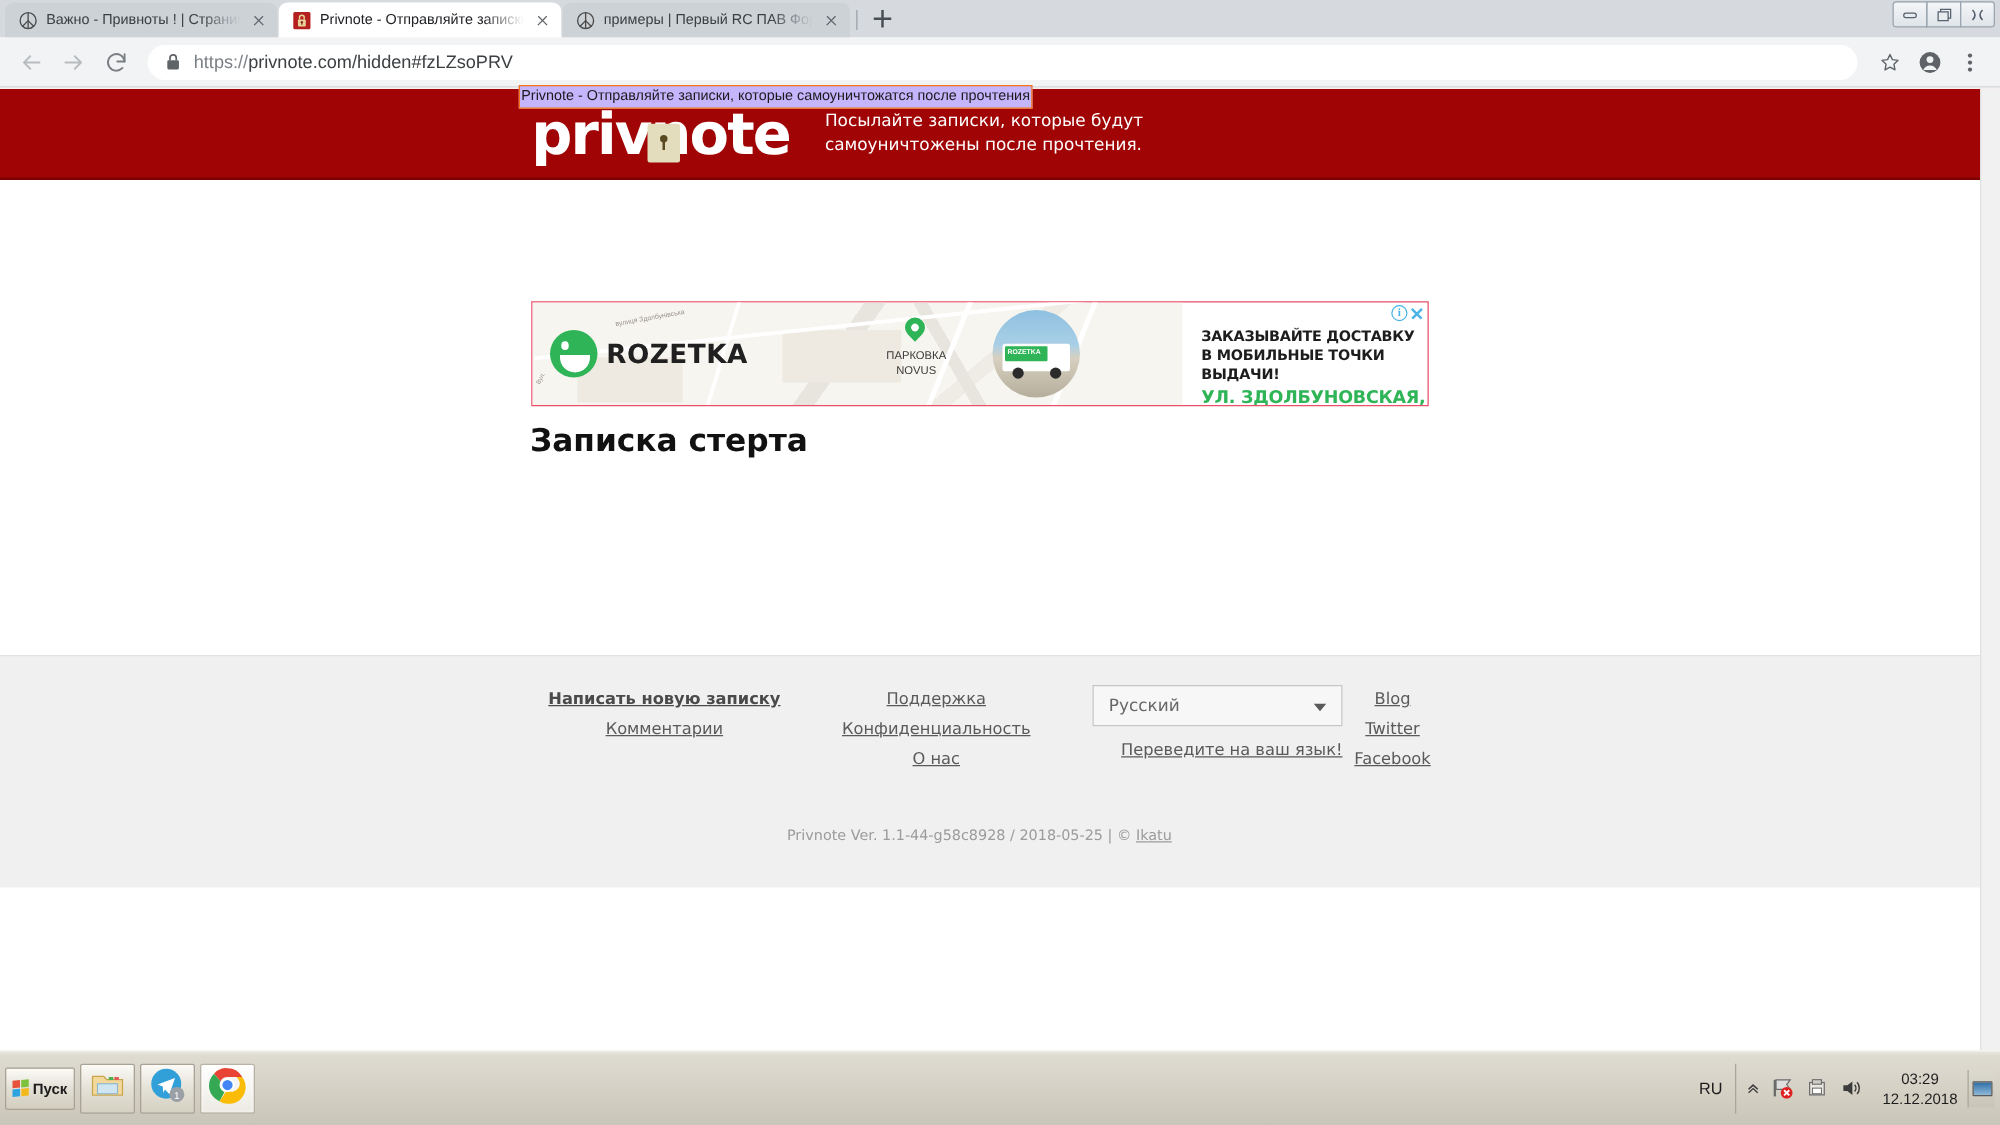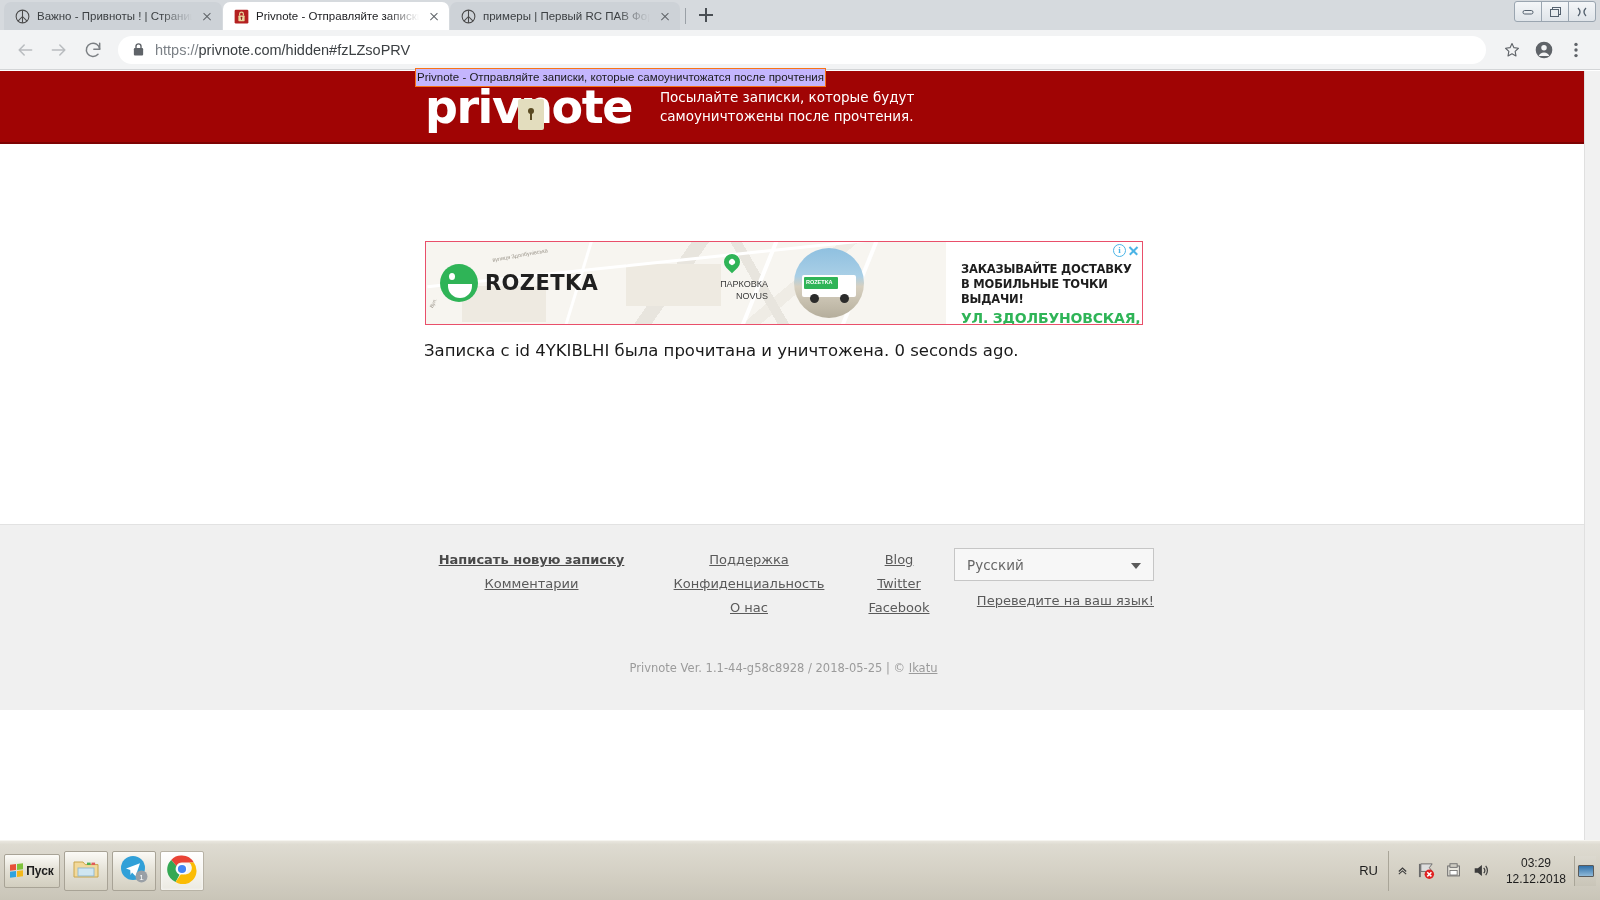--- a/index.html
+++ b/index.html
@@ -354,7 +354,7 @@
     position: absolute;
     left: 272px; top: 36px;
     width: 70px;
-    text-align: right;
+    text-align: center;
     font-size: 9px;
     line-height: 12px;
     color: #3a3a3a;

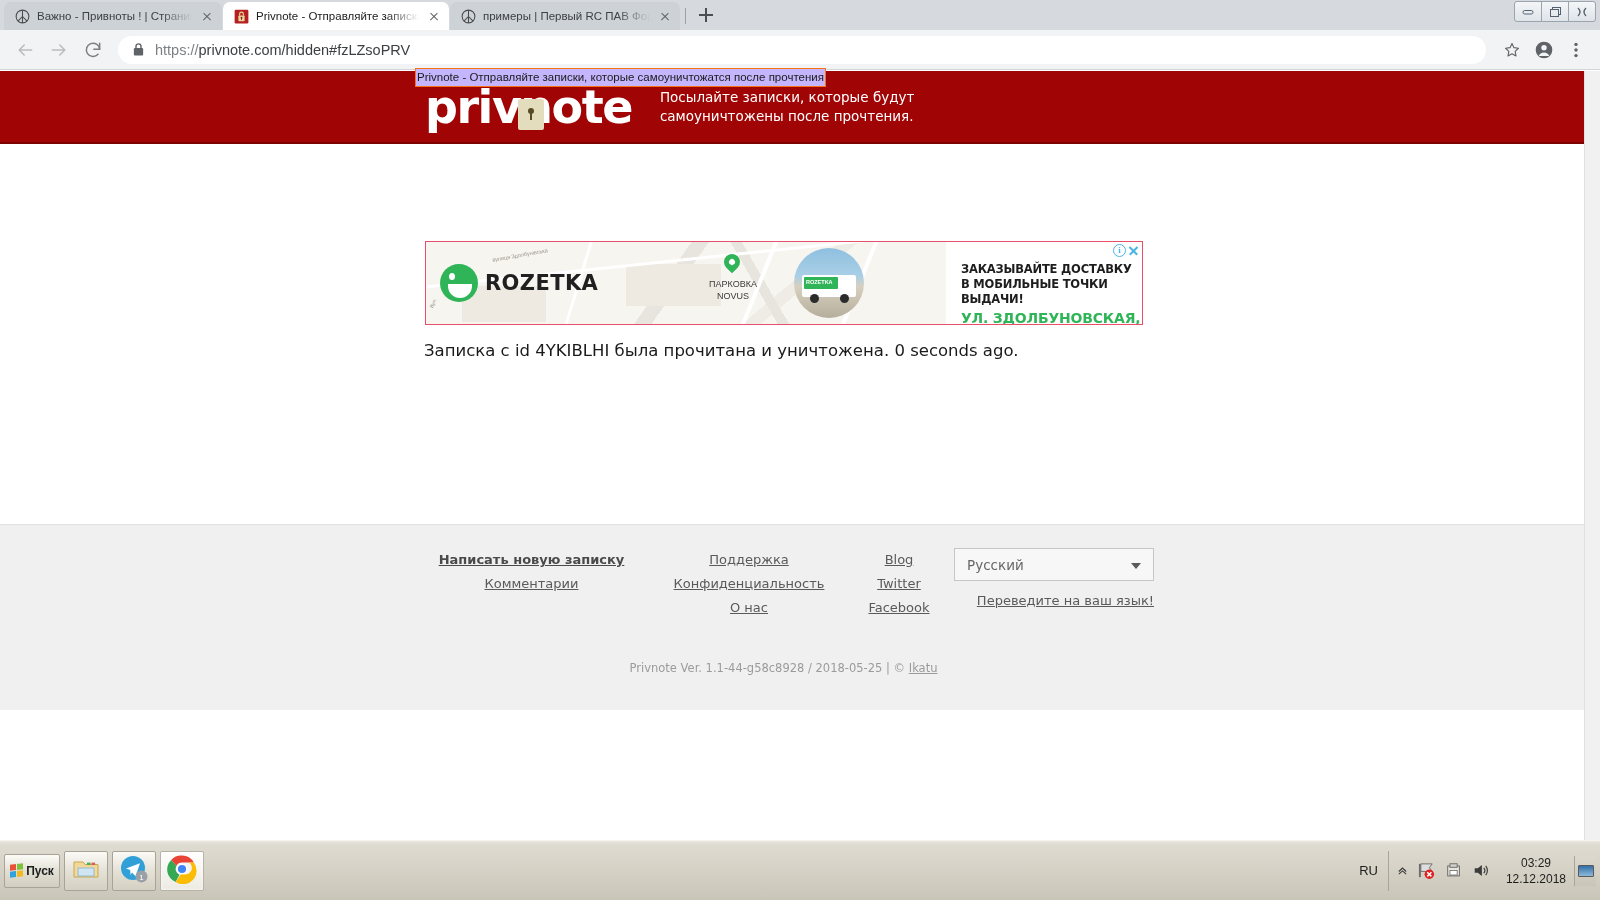--- a/index.html
+++ b/index.html
@@ -816,6 +816,7 @@
       </div>
 
       <div id="message-block">
+        <h1 id="note-title">Записка стерта</h1>
         <p class="note-para">Записка с id 4YKIBLHI была прочитана и уничтожена. 0 seconds ago.</p>
       </div>
     </div>

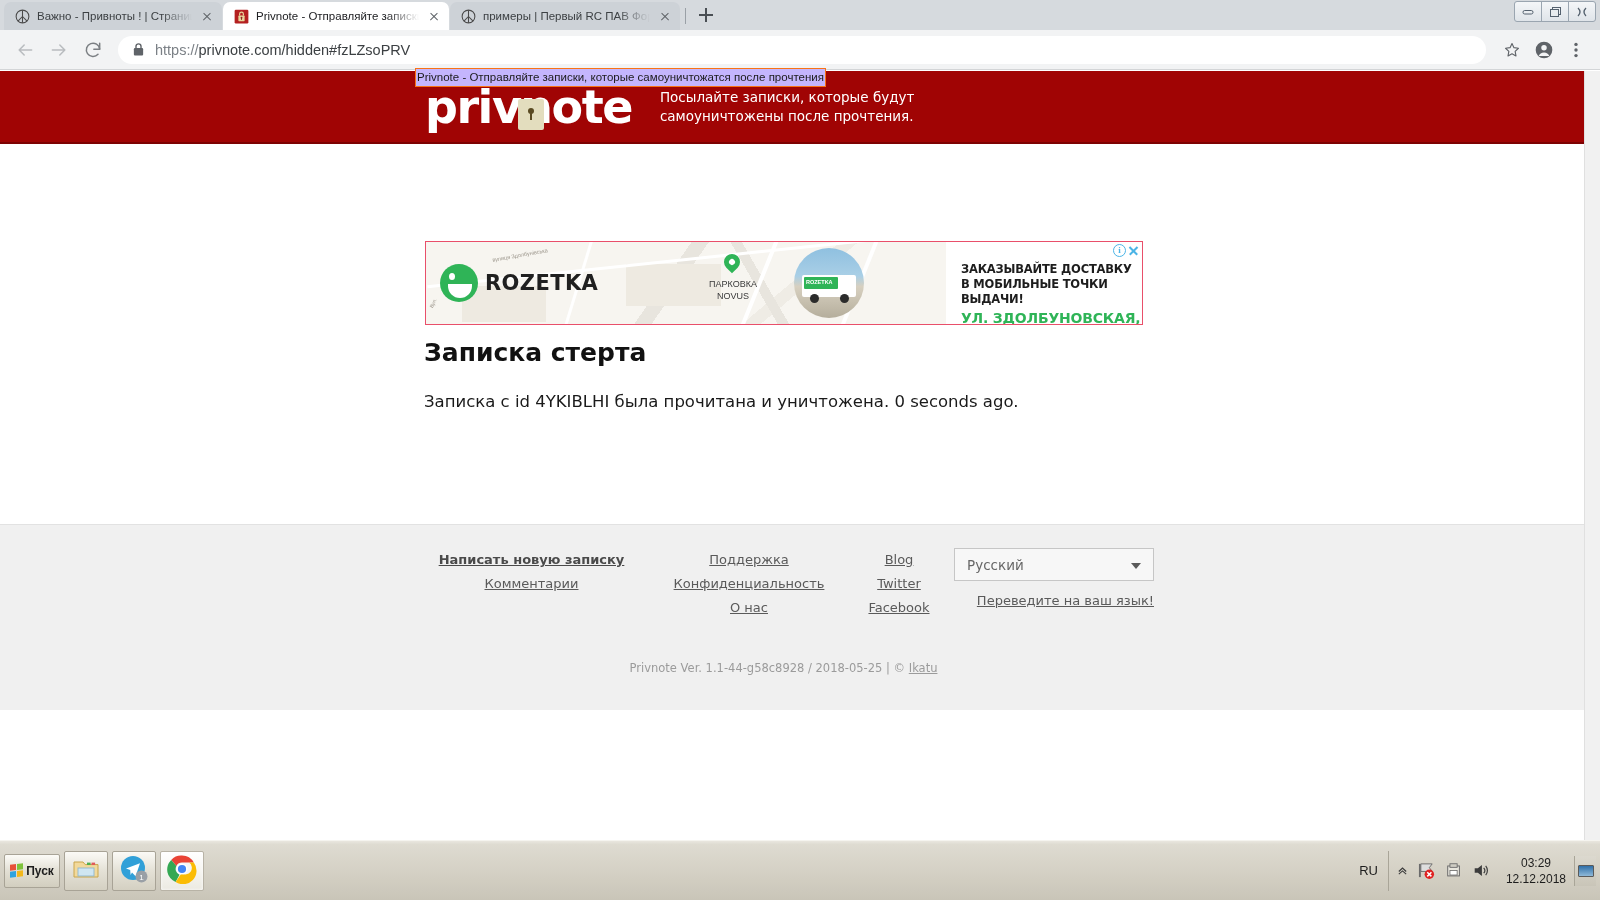--- a/index.html
+++ b/index.html
@@ -817,7 +817,6 @@
 
       <div id="message-block">
         <h1 id="note-title">Записка стерта</h1>
-        <p class="note-para">Записка с id 4YKIBLHI была прочитана и уничтожена. 0 seconds ago.</p>
       </div>
     </div>
 

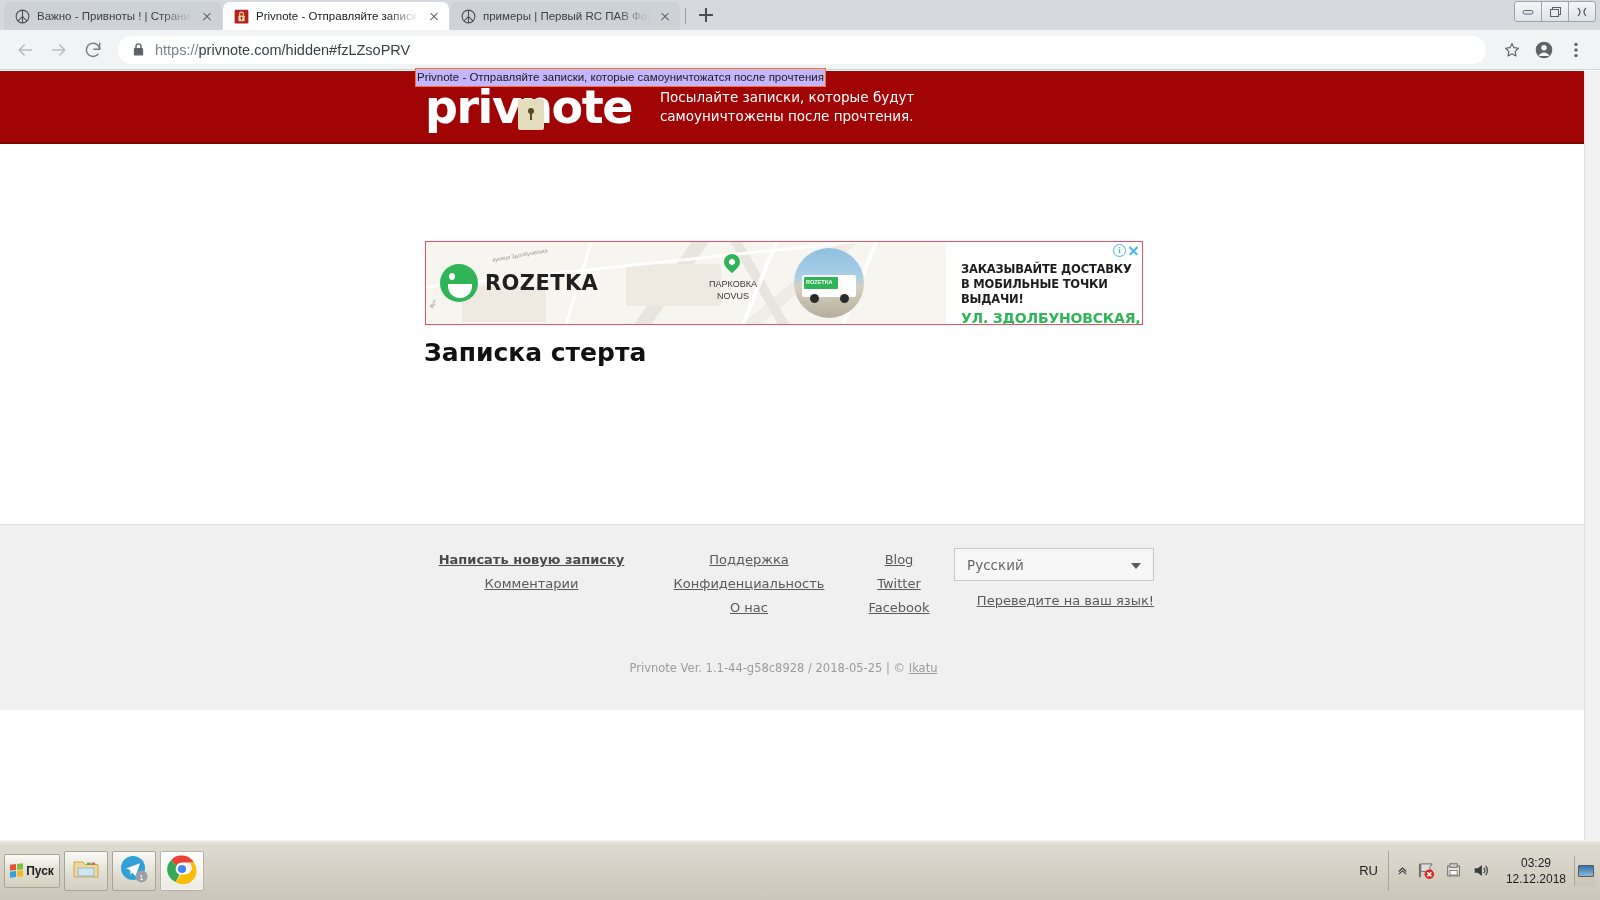--- a/index.html
+++ b/index.html
@@ -834,18 +834,18 @@
           <span class="f-link">О нас</span>
         </div>
 
-        <div class="f-col c3">
-          <span class="f-link">Blog</span>
-          <span class="f-link">Twitter</span>
-          <span class="f-link">Facebook</span>
-        </div>
-
         <div class="f-col c4">
           <div id="lang-select">
             <span>Русский</span>
             <span id="lang-arrow"></span>
           </div>
           <span id="translate-link">Переведите на ваш язык!</span>
+        </div>
+
+        <div class="f-col c3">
+          <span class="f-link">Blog</span>
+          <span class="f-link">Twitter</span>
+          <span class="f-link">Facebook</span>
         </div>
       </div>
 

